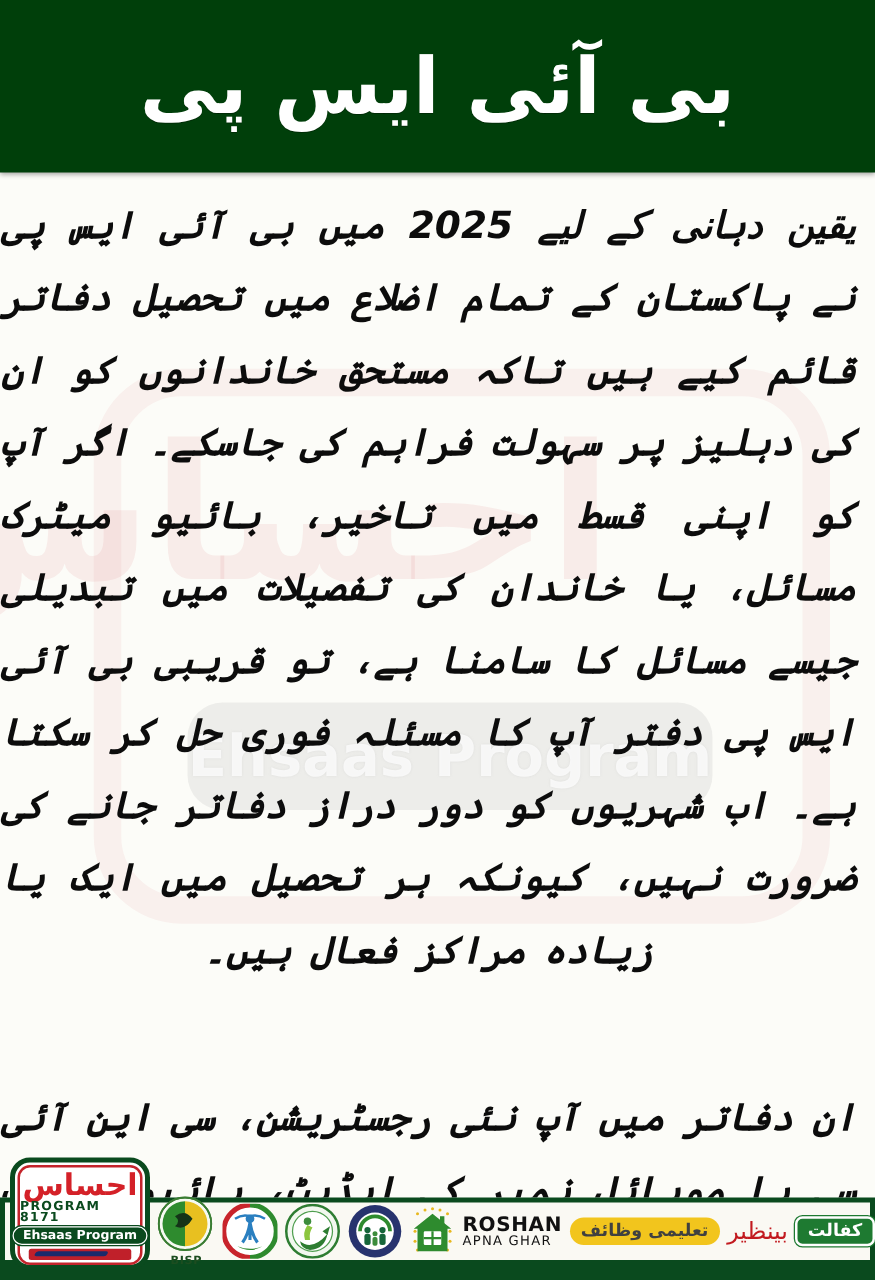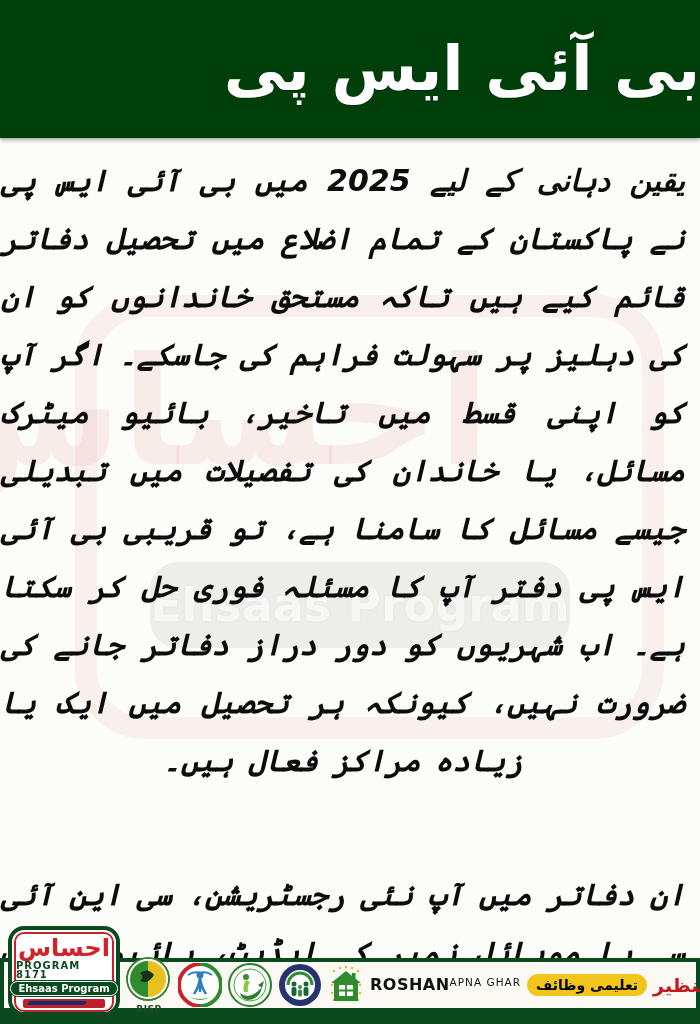--- a/index.html
+++ b/index.html
@@ -13,7 +13,7 @@
   
   .header{
     position:absolute;top:0;left:0;width:700px;height:138px;
-    background:#003f0a;display:flex;align-items:center;justify-content:flex-end;
+    background:#003f0a;display:flex;align-items:center;justify-content:center;
     box-shadow:0 2px 4px rgba(0,0,0,.35);
   }
   .header-title{

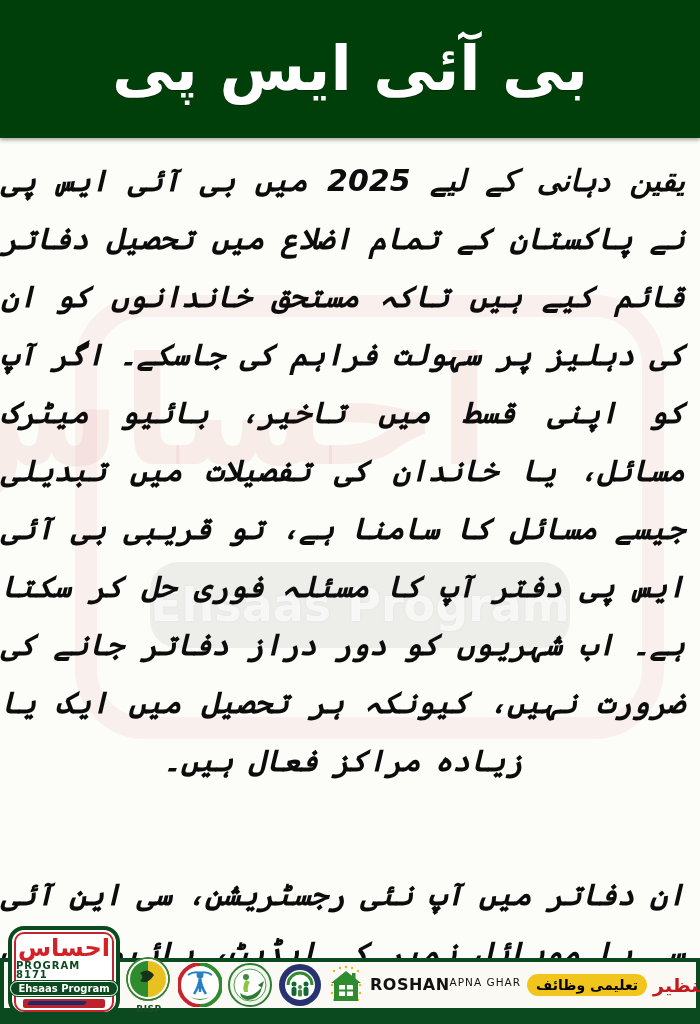--- a/index.html
+++ b/index.html
@@ -107,7 +107,7 @@
 
   
   .house-wrap{width:36px;height:40px;flex:0 0 auto;}
-  .roshan-text{display:flex;flex-direction:row;line-height:1;flex:0 0 auto;}
+  .roshan-text{display:flex;flex-direction:column;line-height:1;flex:0 0 auto;}
   .roshan-l1{font-size:16px;font-weight:bold;color:#111;letter-spacing:.5px;}
   .roshan-l2{font-size:10.5px;font-weight:normal;color:#111;letter-spacing:1px;}
 

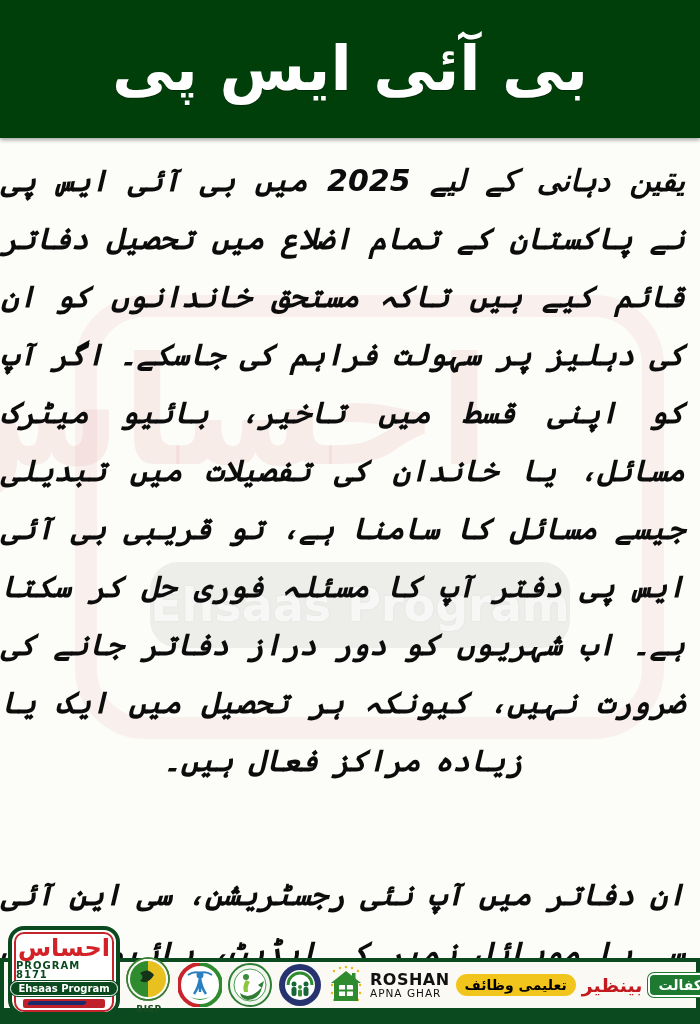--- a/index.html
+++ b/index.html
@@ -114,7 +114,7 @@
   
   .badge-yellow{
     background:#f2c51d;border-radius:13px;padding:3px 9px;
-    font-size:14px;font-weight:bold;color:#000000;direction:rtl;white-space:nowrap;
+    font-size:14px;font-weight:bold;color:#404040;direction:rtl;white-space:nowrap;
     flex:0 0 auto;
   }
   .benazir{

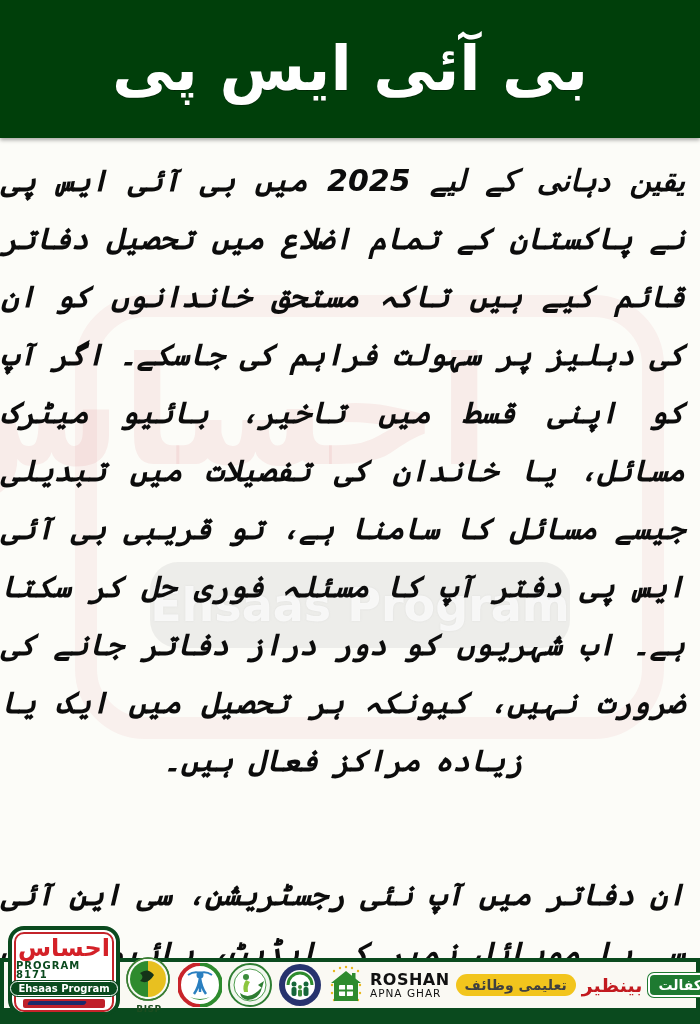--- a/index.html
+++ b/index.html
@@ -118,7 +118,7 @@
     flex:0 0 auto;
   }
   .benazir{
-    color:#c21a1f;font-size:19px;font-weight:bold;direction:rtl;white-space:nowrap;
+    color:#c21a1f;font-size:19px;font-weight:normal;direction:rtl;white-space:nowrap;
     flex:0 0 auto;
   }
   .badge-green{

